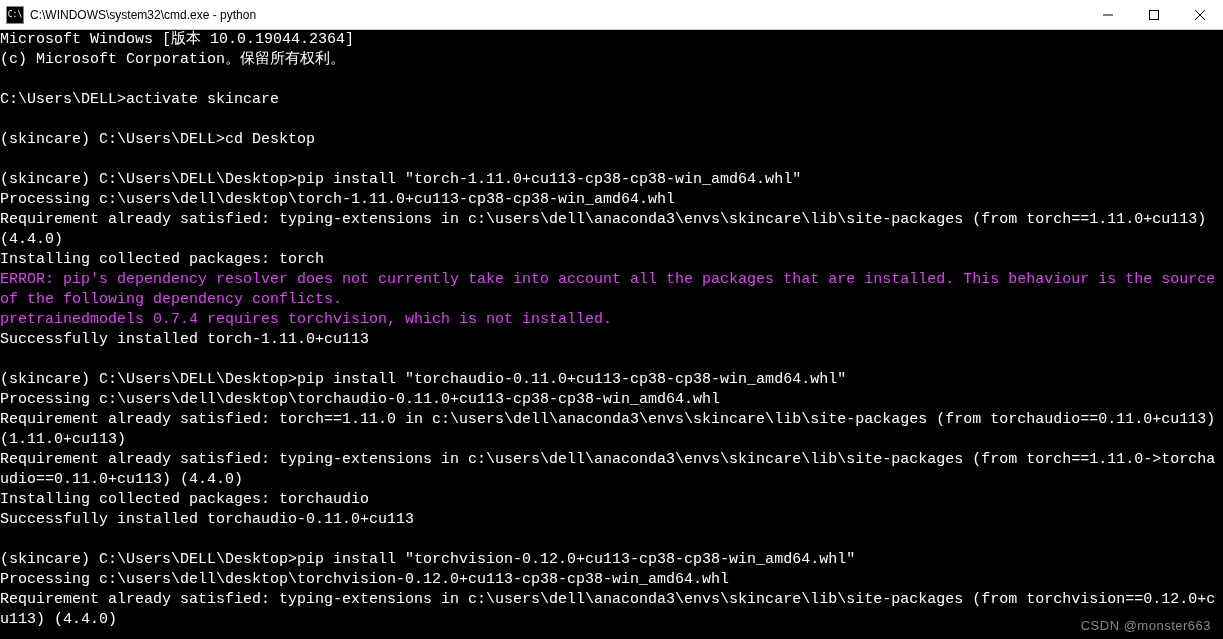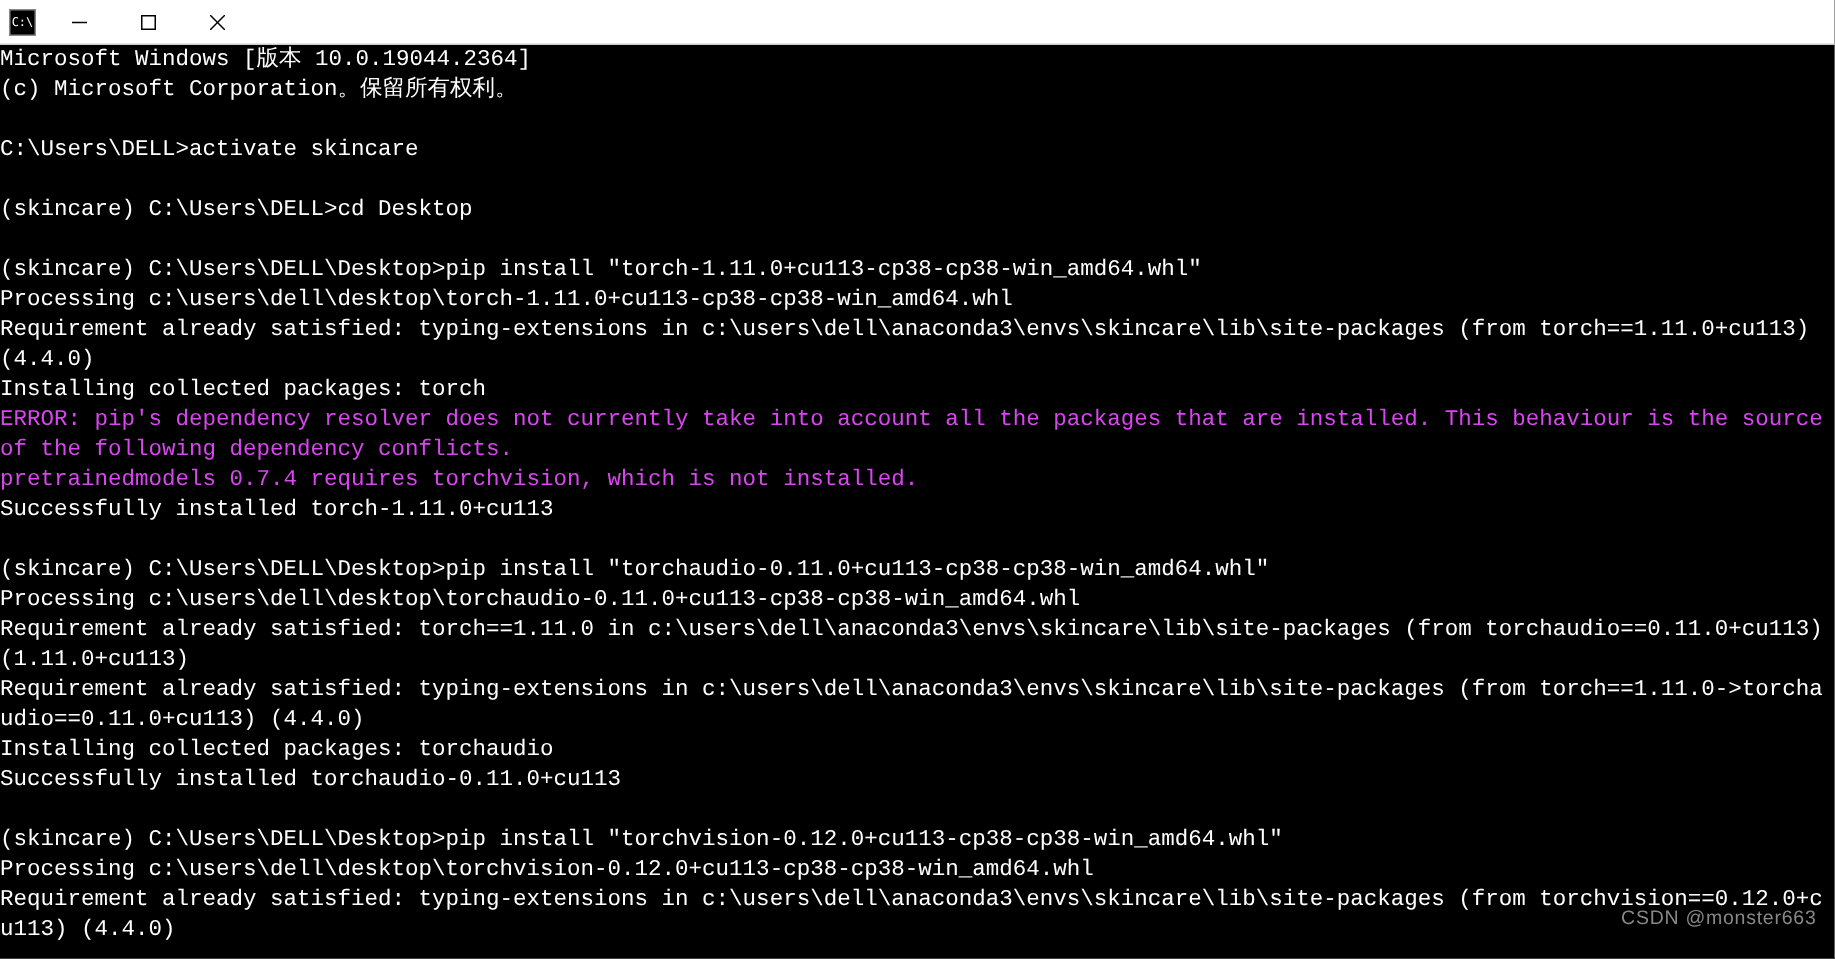--- a/index.html
+++ b/index.html
@@ -75,6 +75,7 @@
   <div class="icon">
       <span>C:\</span>
     </div>
+  <div class="title">C:\WINDOWS\system32\cmd.exe - python</div>
   <div class="win-controls">
     <div class="win-btn">
       <svg viewBox="0 0 10 10">

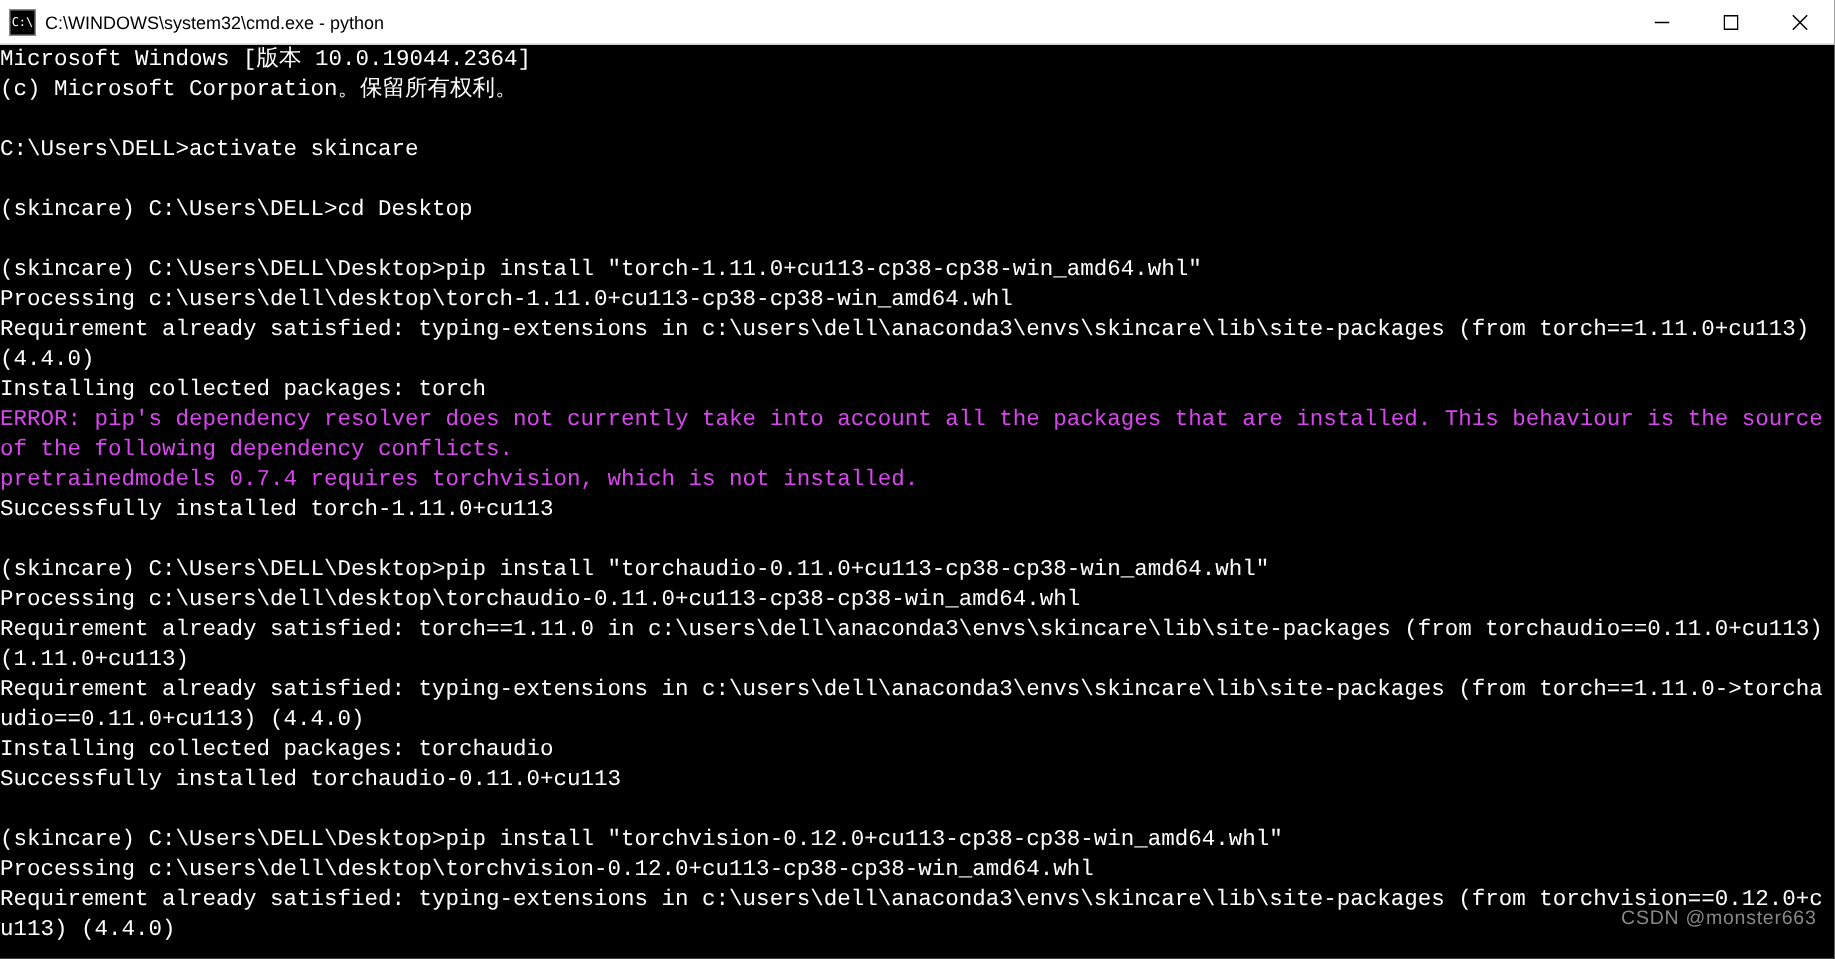--- a/index.html
+++ b/index.html
@@ -60,7 +60,7 @@
   .terminal .err { color: #d946ef; }
   .watermark {
     position: absolute;
-    bottom: 20px;
+    bottom: 6px;
     right: 12px;
     font-size: 13px;
     color: #888;

